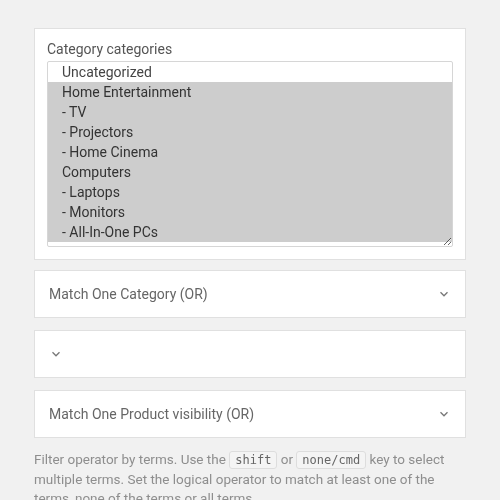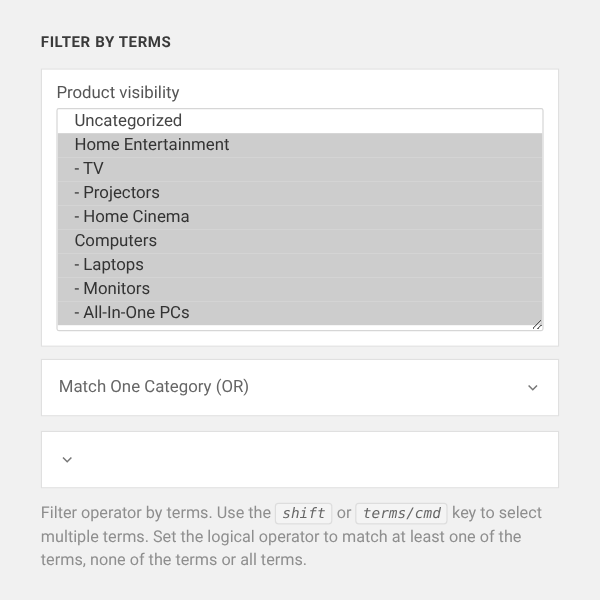--- a/index.html
+++ b/index.html
@@ -96,7 +96,6 @@
 
 <div class="panel">
 
-  <div class="panel-title">FILTER BY TERMS</div>
 
   <div class="card">
     <div class="card-top-label">Product visibility</div>

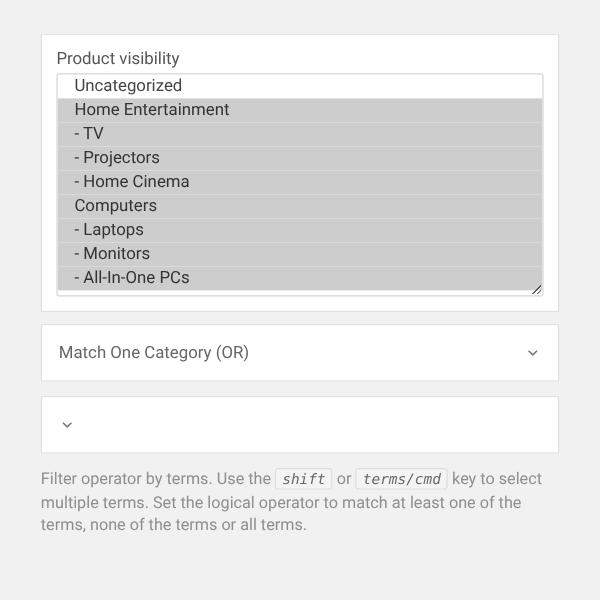--- a/index.html
+++ b/index.html
@@ -98,7 +98,7 @@
 
 
   <div class="card">
-    <div class="card-top-label">Product visibility</div>
+    <div class="card-top-label">Category categories</div>
     <select multiple="" class="multi-select" id="cat-select">
         <option>Uncategorized</option>
         <option class="sel" selected="">Home Entertainment</option>

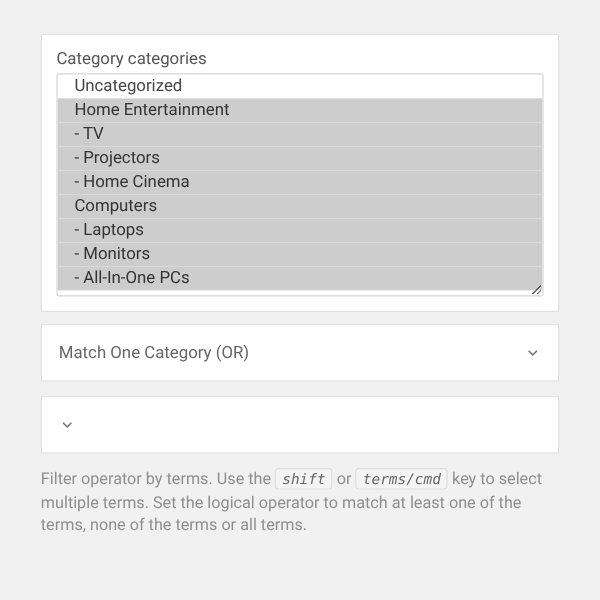--- a/index.html
+++ b/index.html
@@ -129,6 +129,14 @@
     </span>
   </div>
 
+  <div class="dropdown">
+    <span class="dropdown-label">Match One Product visibility (OR)</span>
+    <span class="chevron">
+      <svg width="14" height="14" viewBox="0 0 24 24" fill="none" stroke="#777" stroke-width="2.2">
+          <polyline points="6 9 12 15 18 9"></polyline>
+        </svg>
+    </span>
+  </div>
 
   <p class="help-text">
     <span>Filter operator by terms. Use the </span>

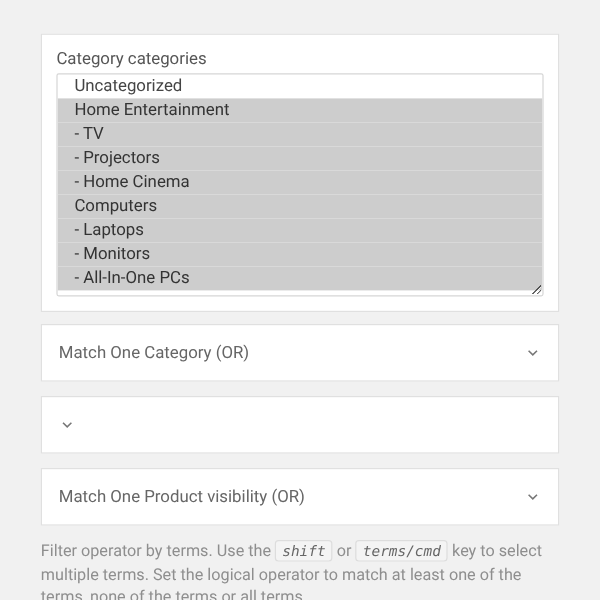--- a/index.html
+++ b/index.html
@@ -88,7 +88,6 @@
     border-radius: 3px;
     padding: 1px 5px;
     color: #666;
-    font-style: italic;
   }
 </style>
 </head>

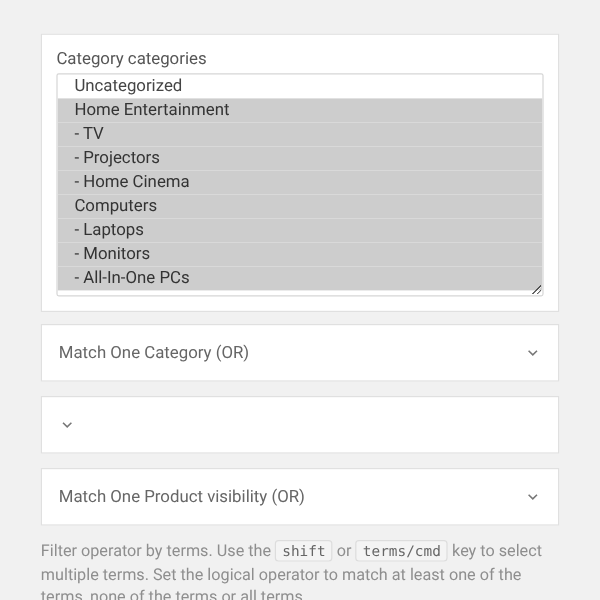--- a/index.html
+++ b/index.html
@@ -141,7 +141,7 @@
     <span>Filter operator by terms. Use the </span>
     <kbd>shift</kbd>
     <span> or </span>
-    <kbd>terms/cmd</kbd>
+    <kbd>none/cmd</kbd>
     <span> key to select multiple terms. Set the logical operator to match at least one of the terms, none of the terms or all terms.</span>
   </p>
 

